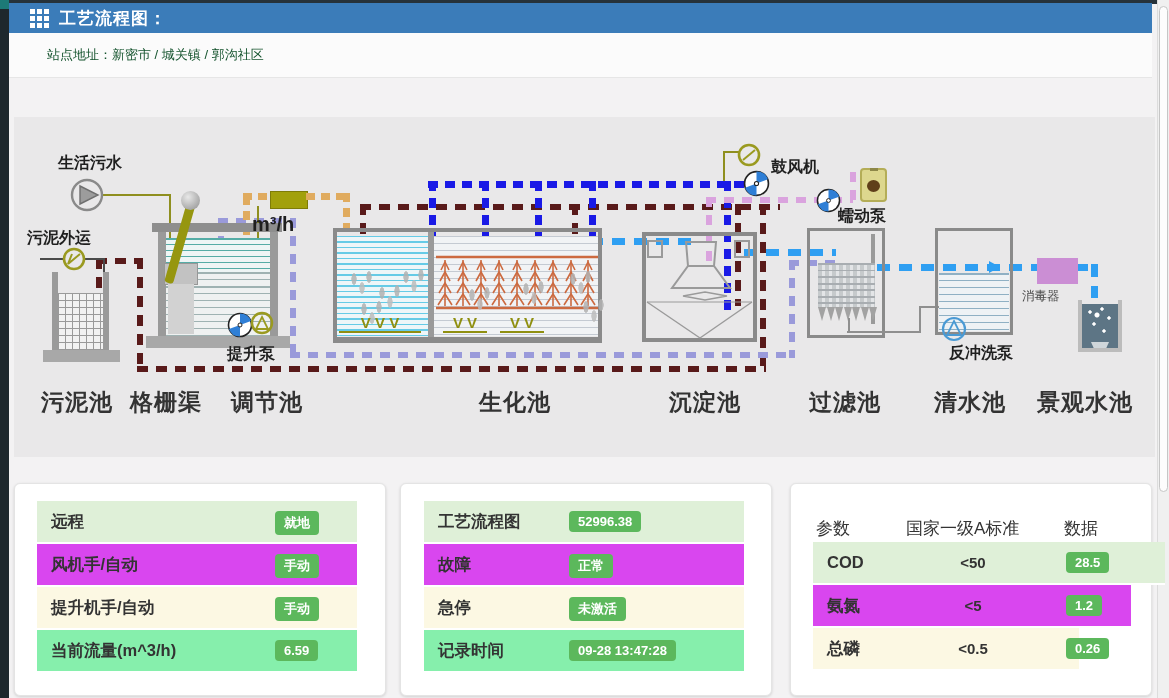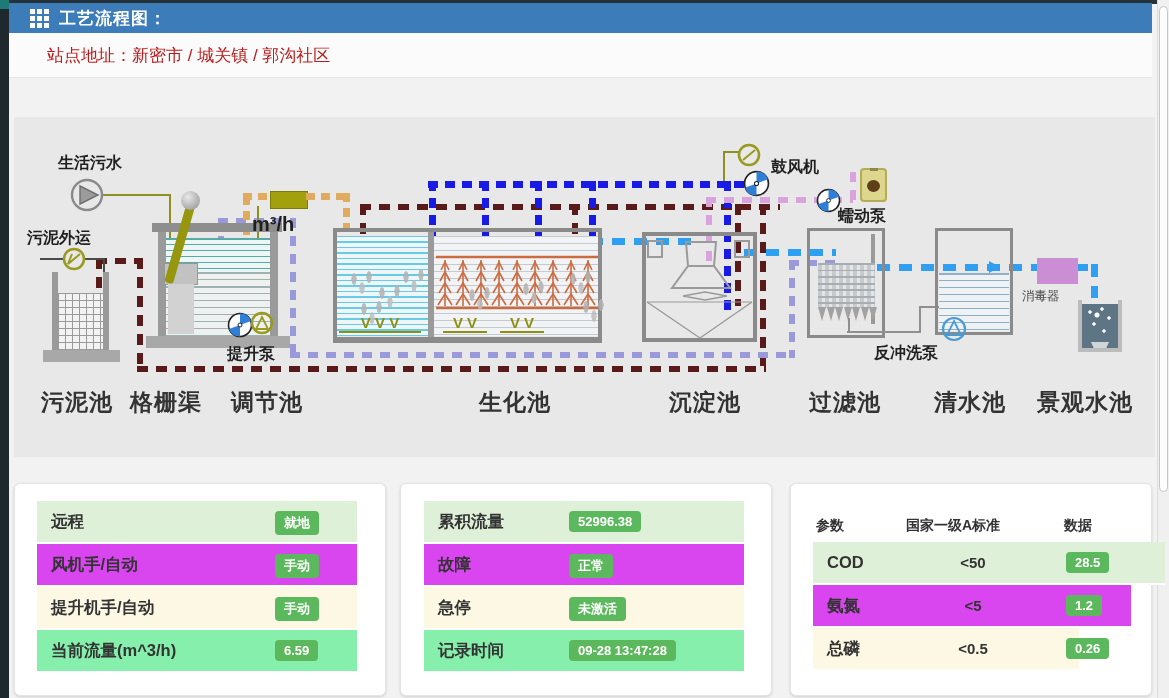--- a/index.html
+++ b/index.html
@@ -15,7 +15,7 @@
   .gridicon i{background:#fff;}
   .headtitle{color:#fff;font-size:17px;font-weight:bold;margin-left:7px;letter-spacing:1px;}
   .breadcrumbbar{left:9px;top:33px;width:1143px;height:44px;background:#fbfbfb;border-bottom:1px solid #e6e6e6;display:flex;align-items:center;}
-  .crumbtext{margin-left:38px;font-size:17px;color:#b91c1c;}
+  .crumbtext{margin-left:38px;font-size:13px;color:#14532d;}
   
   .sbtrack{left:1157px;top:0;width:12px;height:698px;background:#f0f0f0;border-left:1px solid #dcdcdc;}
   .sbthumb{left:1158.5px;top:6px;width:9px;height:486px;background:#fdfdfd;border:1px solid #c6c6c6;border-radius:5px;box-sizing:border-box;}

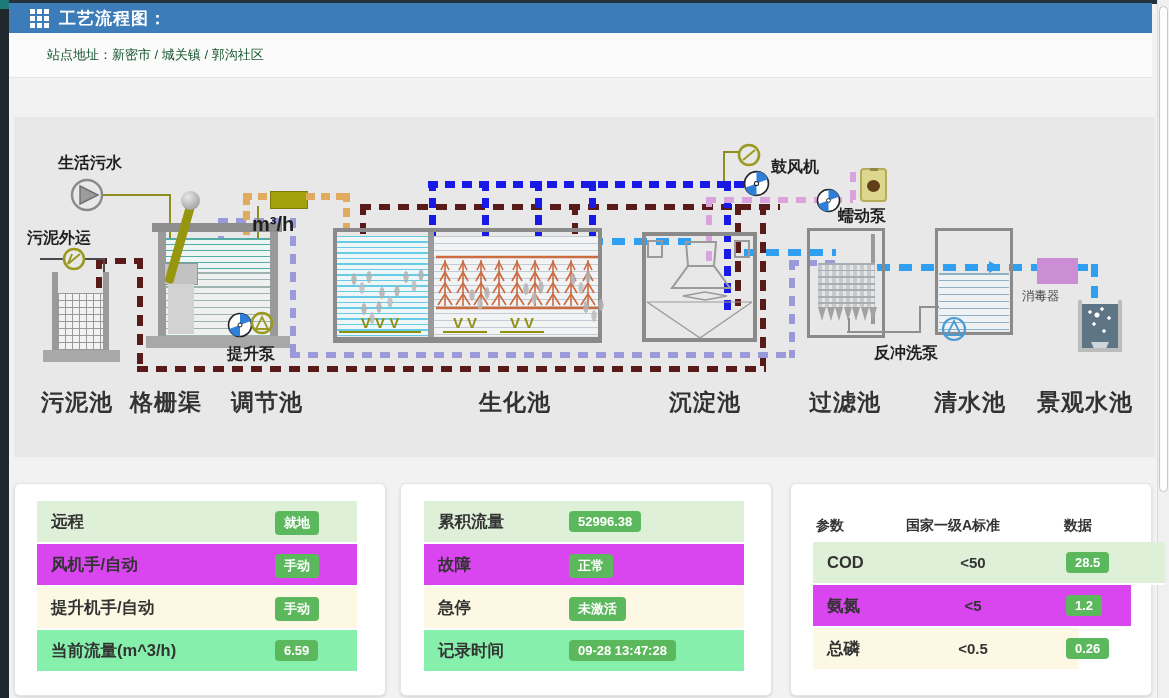--- a/index.html
+++ b/index.html
@@ -311,7 +311,7 @@
     <div class="elabel" style="left:238px;top:96px;font-size:20px">m³/h</div>
     <div class="elabel" style="left:757px;top:40px">鼓风机</div>
     <div class="elabel" style="left:824px;top:89px">蠕动泵</div>
-    <div class="elabel" style="left:860px;top:226px">反冲洗泵</div>
+    <div class="elabel" style="left:935px;top:226px">反冲洗泵</div>
     <div class="slabel" style="left:1008px;top:171px">消毒器</div>
 
     <div class="tlabel" style="left:8px;top:270px;width:110px">污泥池</div>

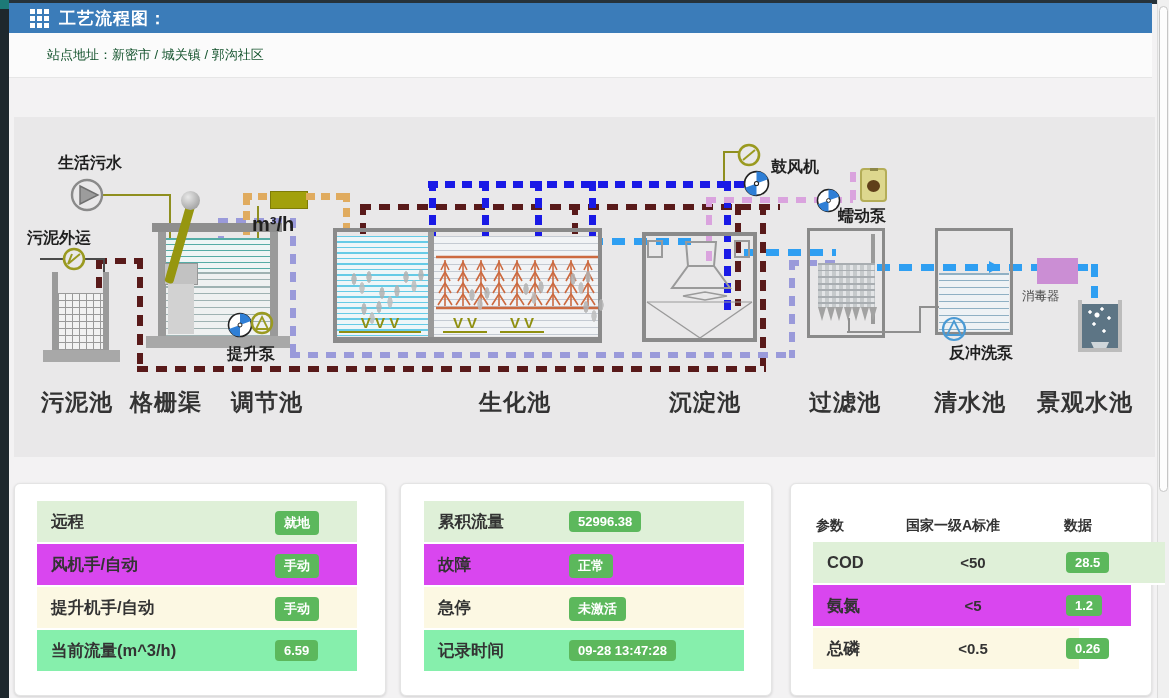--- a/index.html
+++ b/index.html
@@ -345,7 +345,7 @@
 
   <div class="card" style="left:400px;top:483px;width:370px;height:211px">
     <div class="trow r-g" style="left:23px;top:17px">
-      <span class="lab">累积流量</span>
+      <span class="lab">工艺流程图</span>
       <span class="badge" style="left:145px">52996.38</span>
     </div>
     <div class="trow r-b" style="left:23px;top:60px">

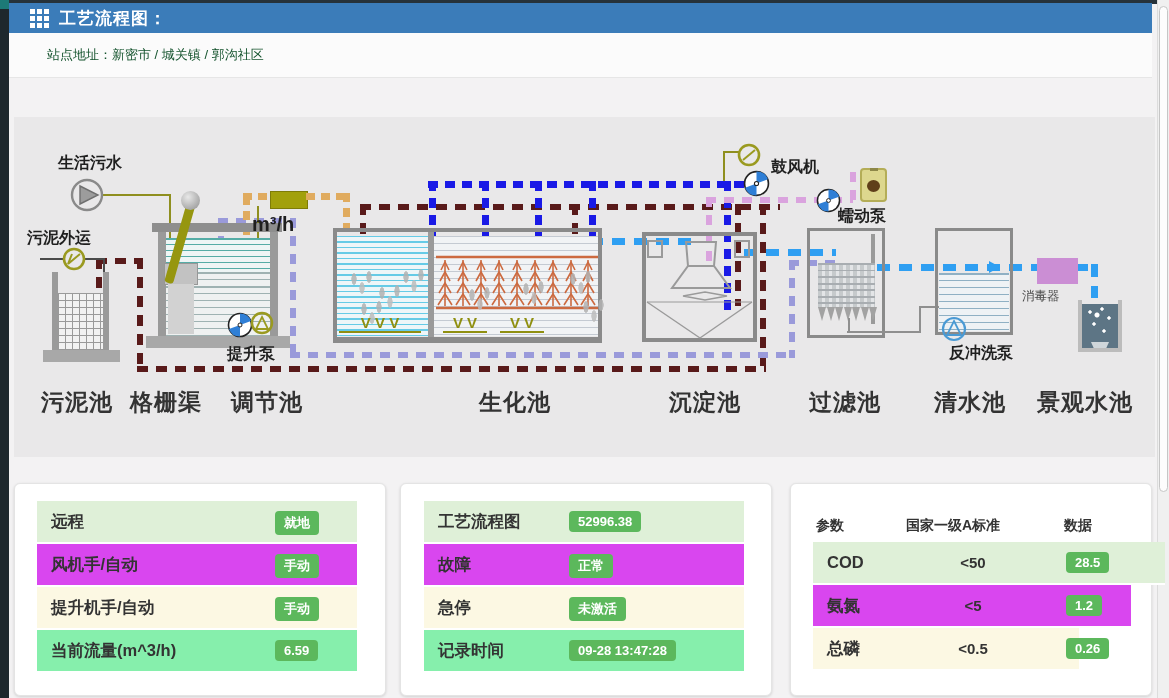--- a/index.html
+++ b/index.html
@@ -60,7 +60,7 @@
   .trow .lab{position:absolute;left:14px;top:0;line-height:41px;font-size:16.5px;font-weight:bold;color:#333;}
   .badge{position:absolute;top:10px;background:#5cb85c;color:#fff;font-size:13px;font-weight:bold;
          padding:3px 9px;border-radius:4px;white-space:nowrap;}
-  .hcell{position:absolute;font-size:14px;font-weight:bold;color:#333;}
+  .hcell{position:absolute;font-size:17px;font-weight:normal;color:#333;}
   .ccell{position:absolute;font-size:15px;font-weight:bold;color:#333;line-height:41px;text-align:center;}
 </style>
 </head>

